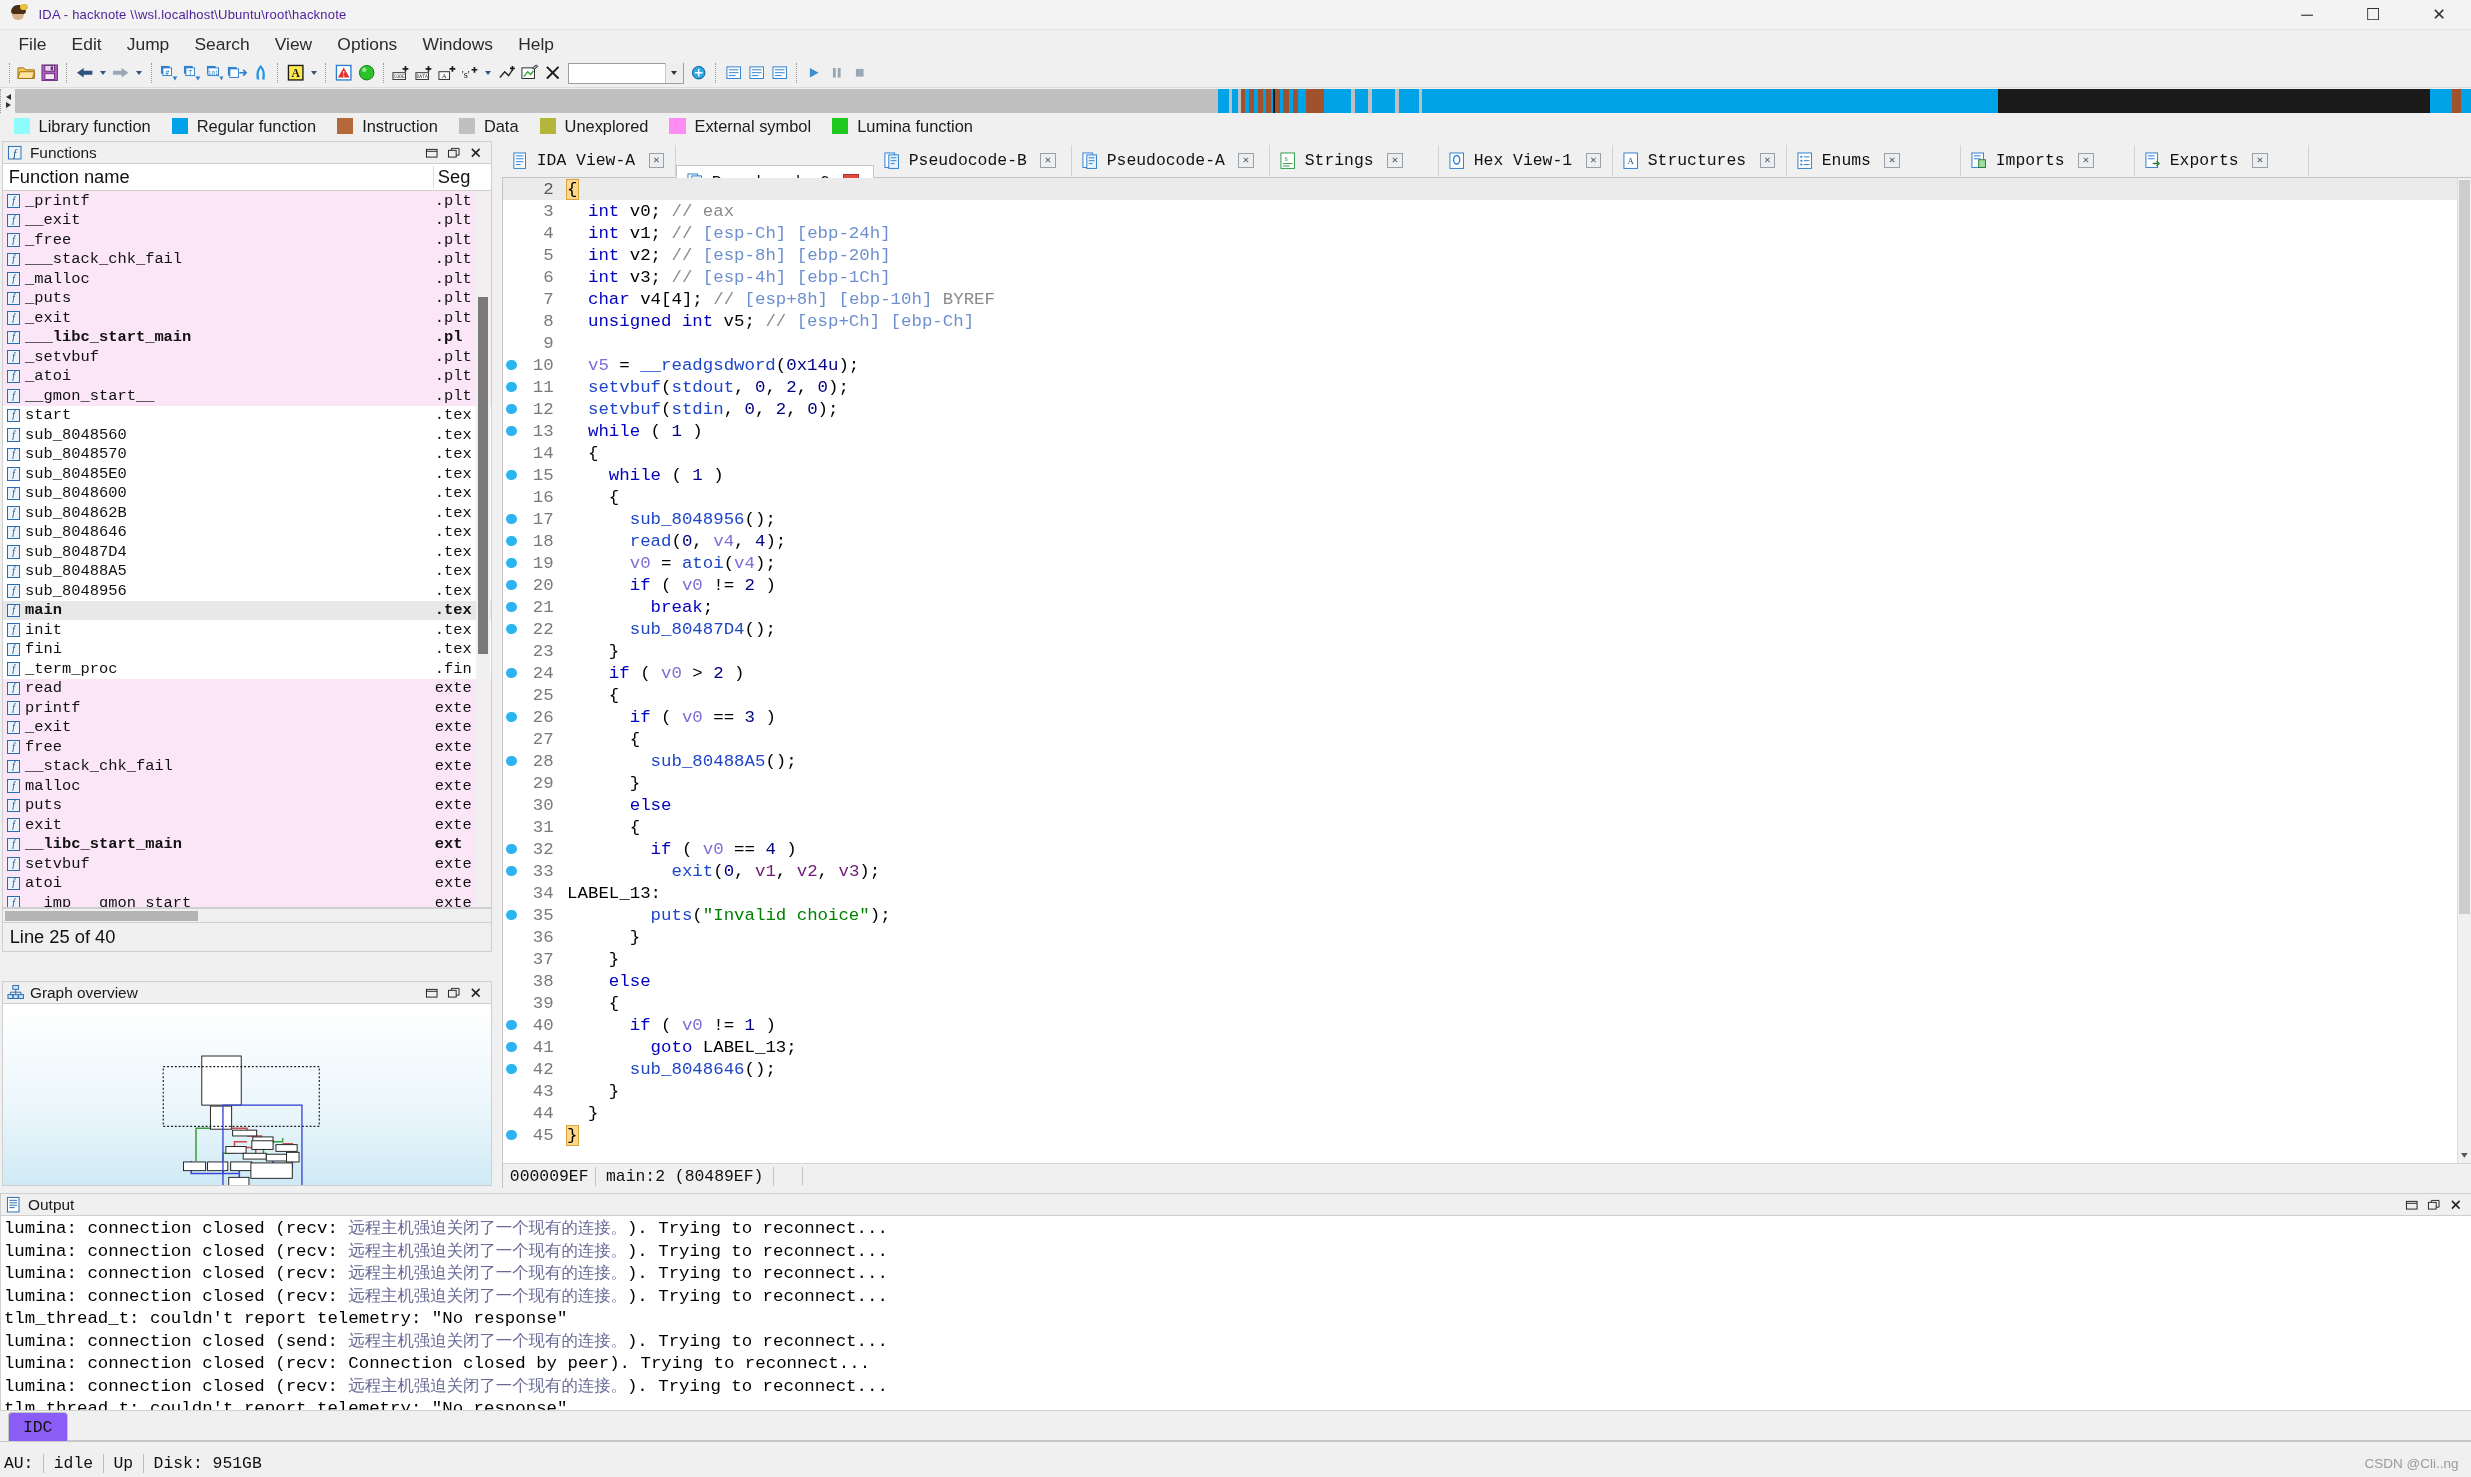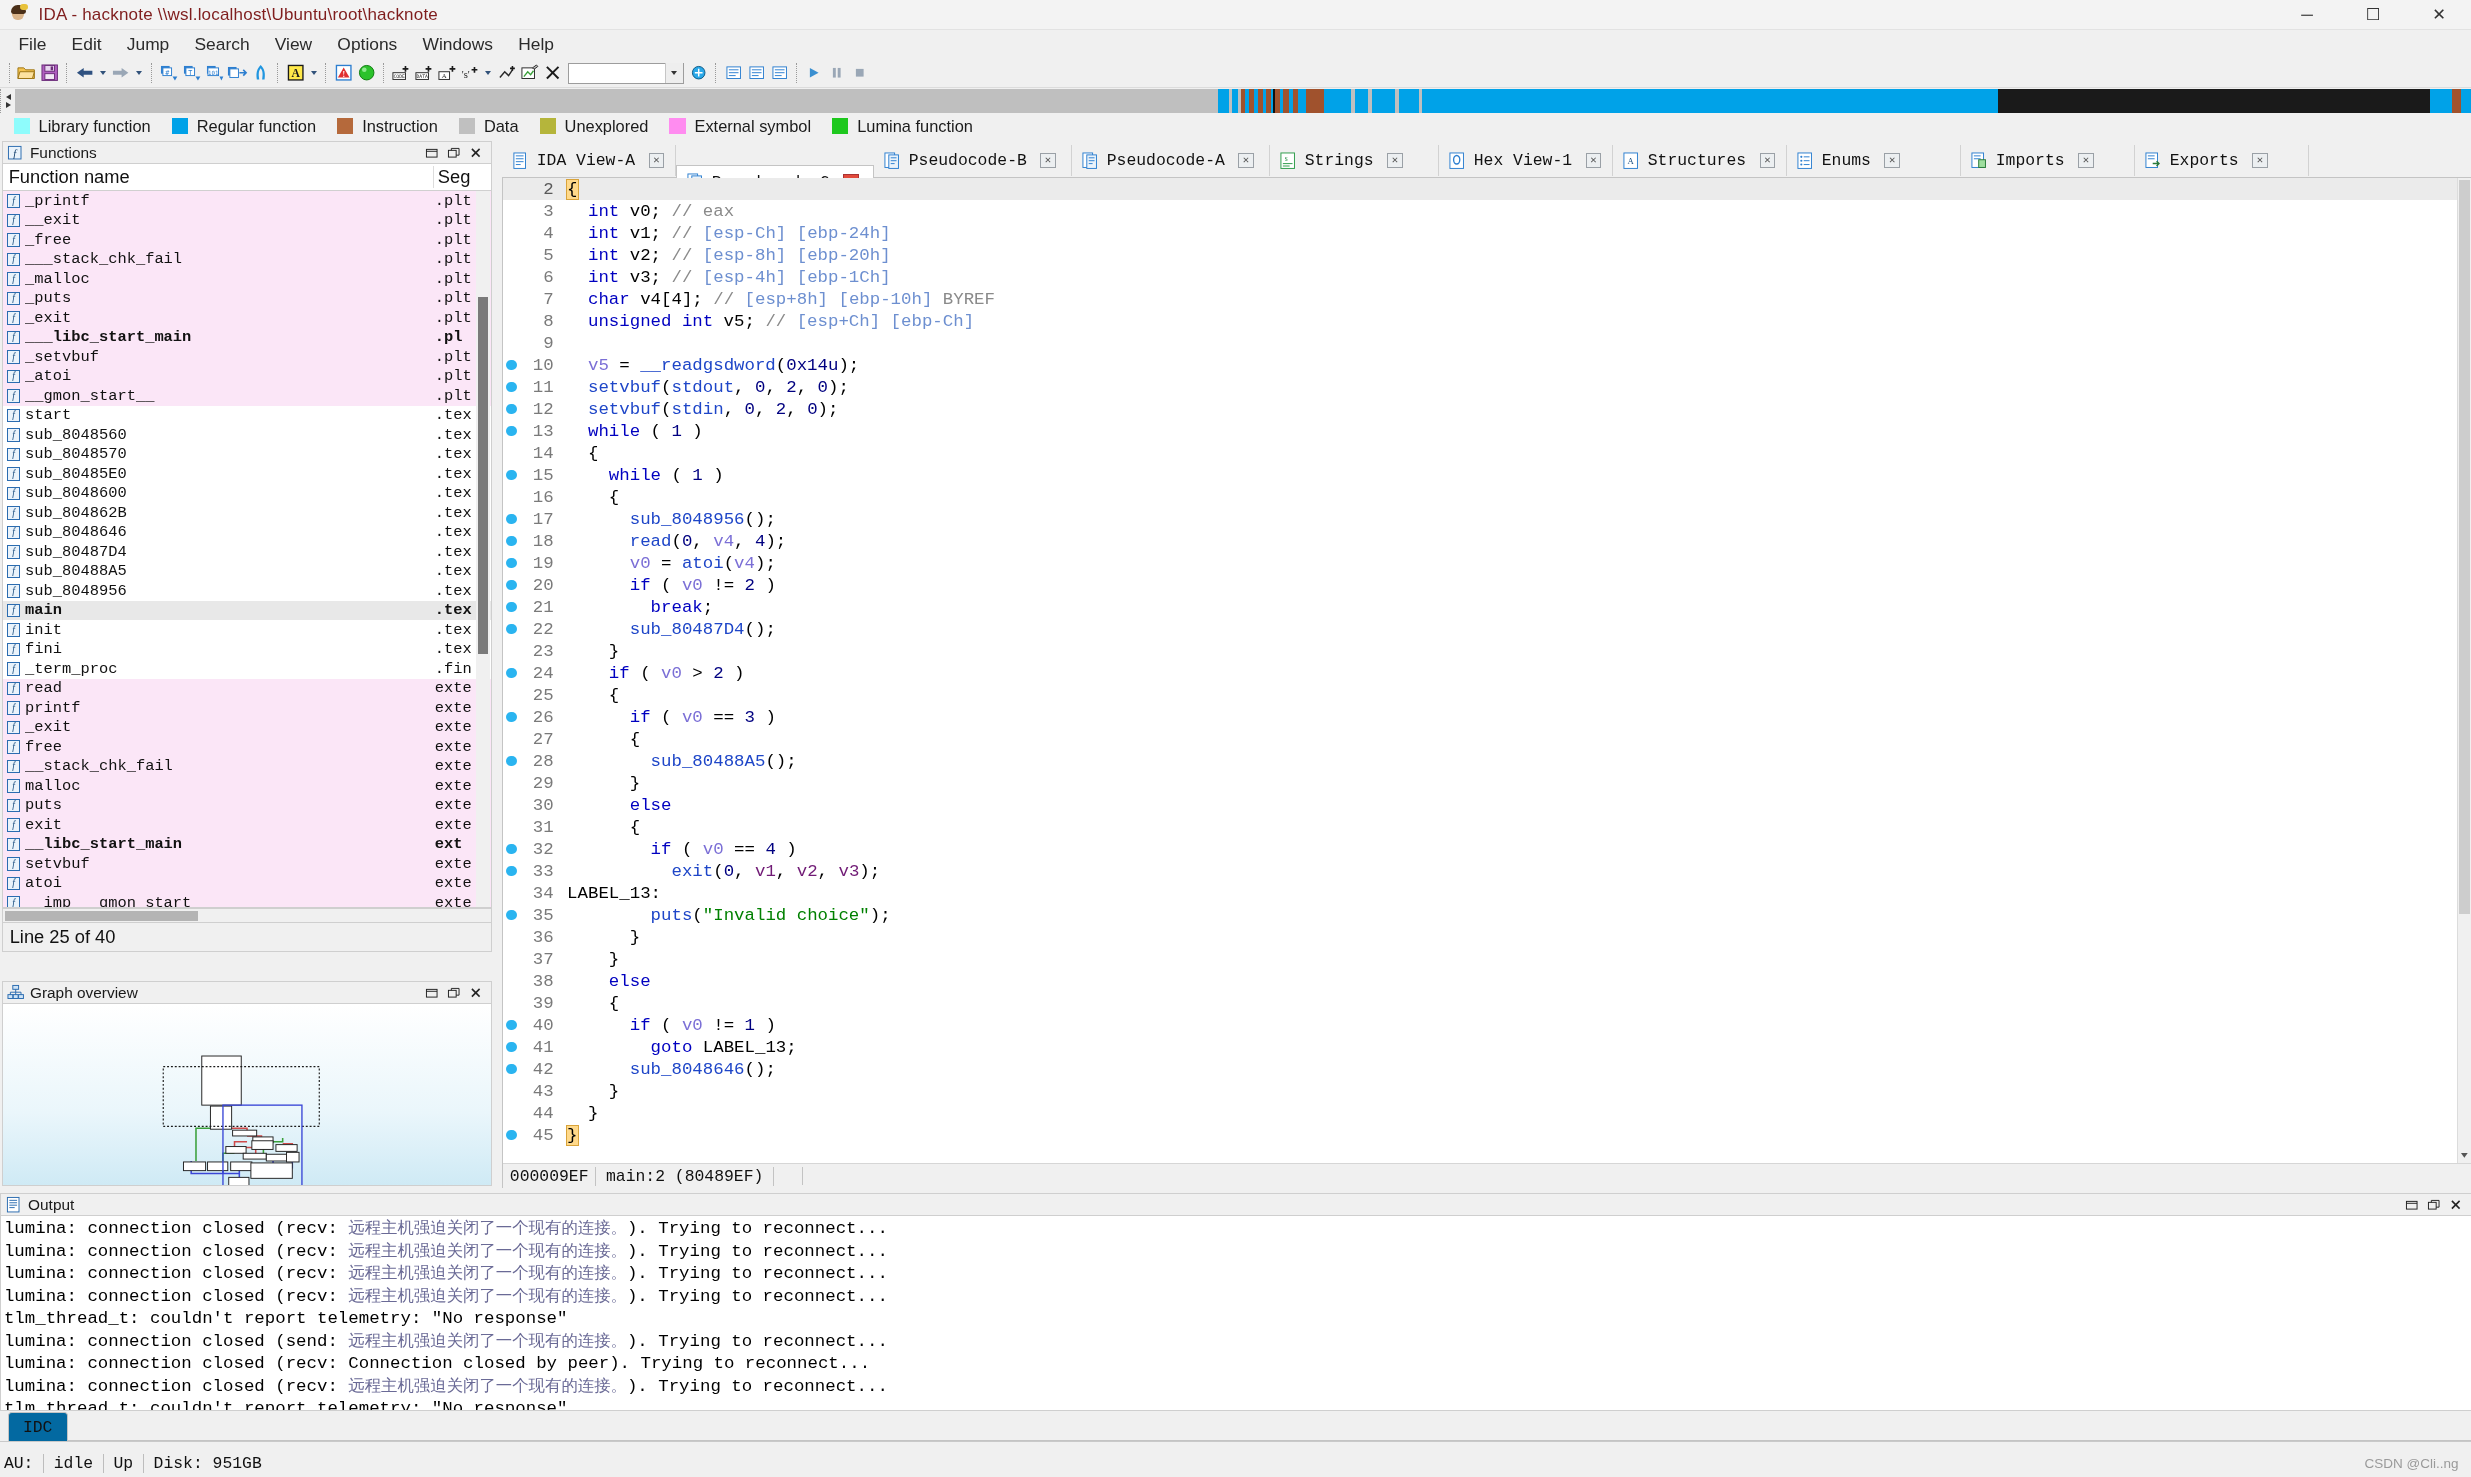--- a/index.html
+++ b/index.html
@@ -36,7 +36,7 @@
     background:#e8c23a; border-radius:2.9px;
   }
   #titlebar .title-text {
-    font-size: 17px; color: #7f1d1d; letter-spacing: 0.2px;
+    font-size: 13px; color: #4c1d95; letter-spacing: 0.2px;
     white-space: nowrap;
   }
   #titlebar .win-controls {

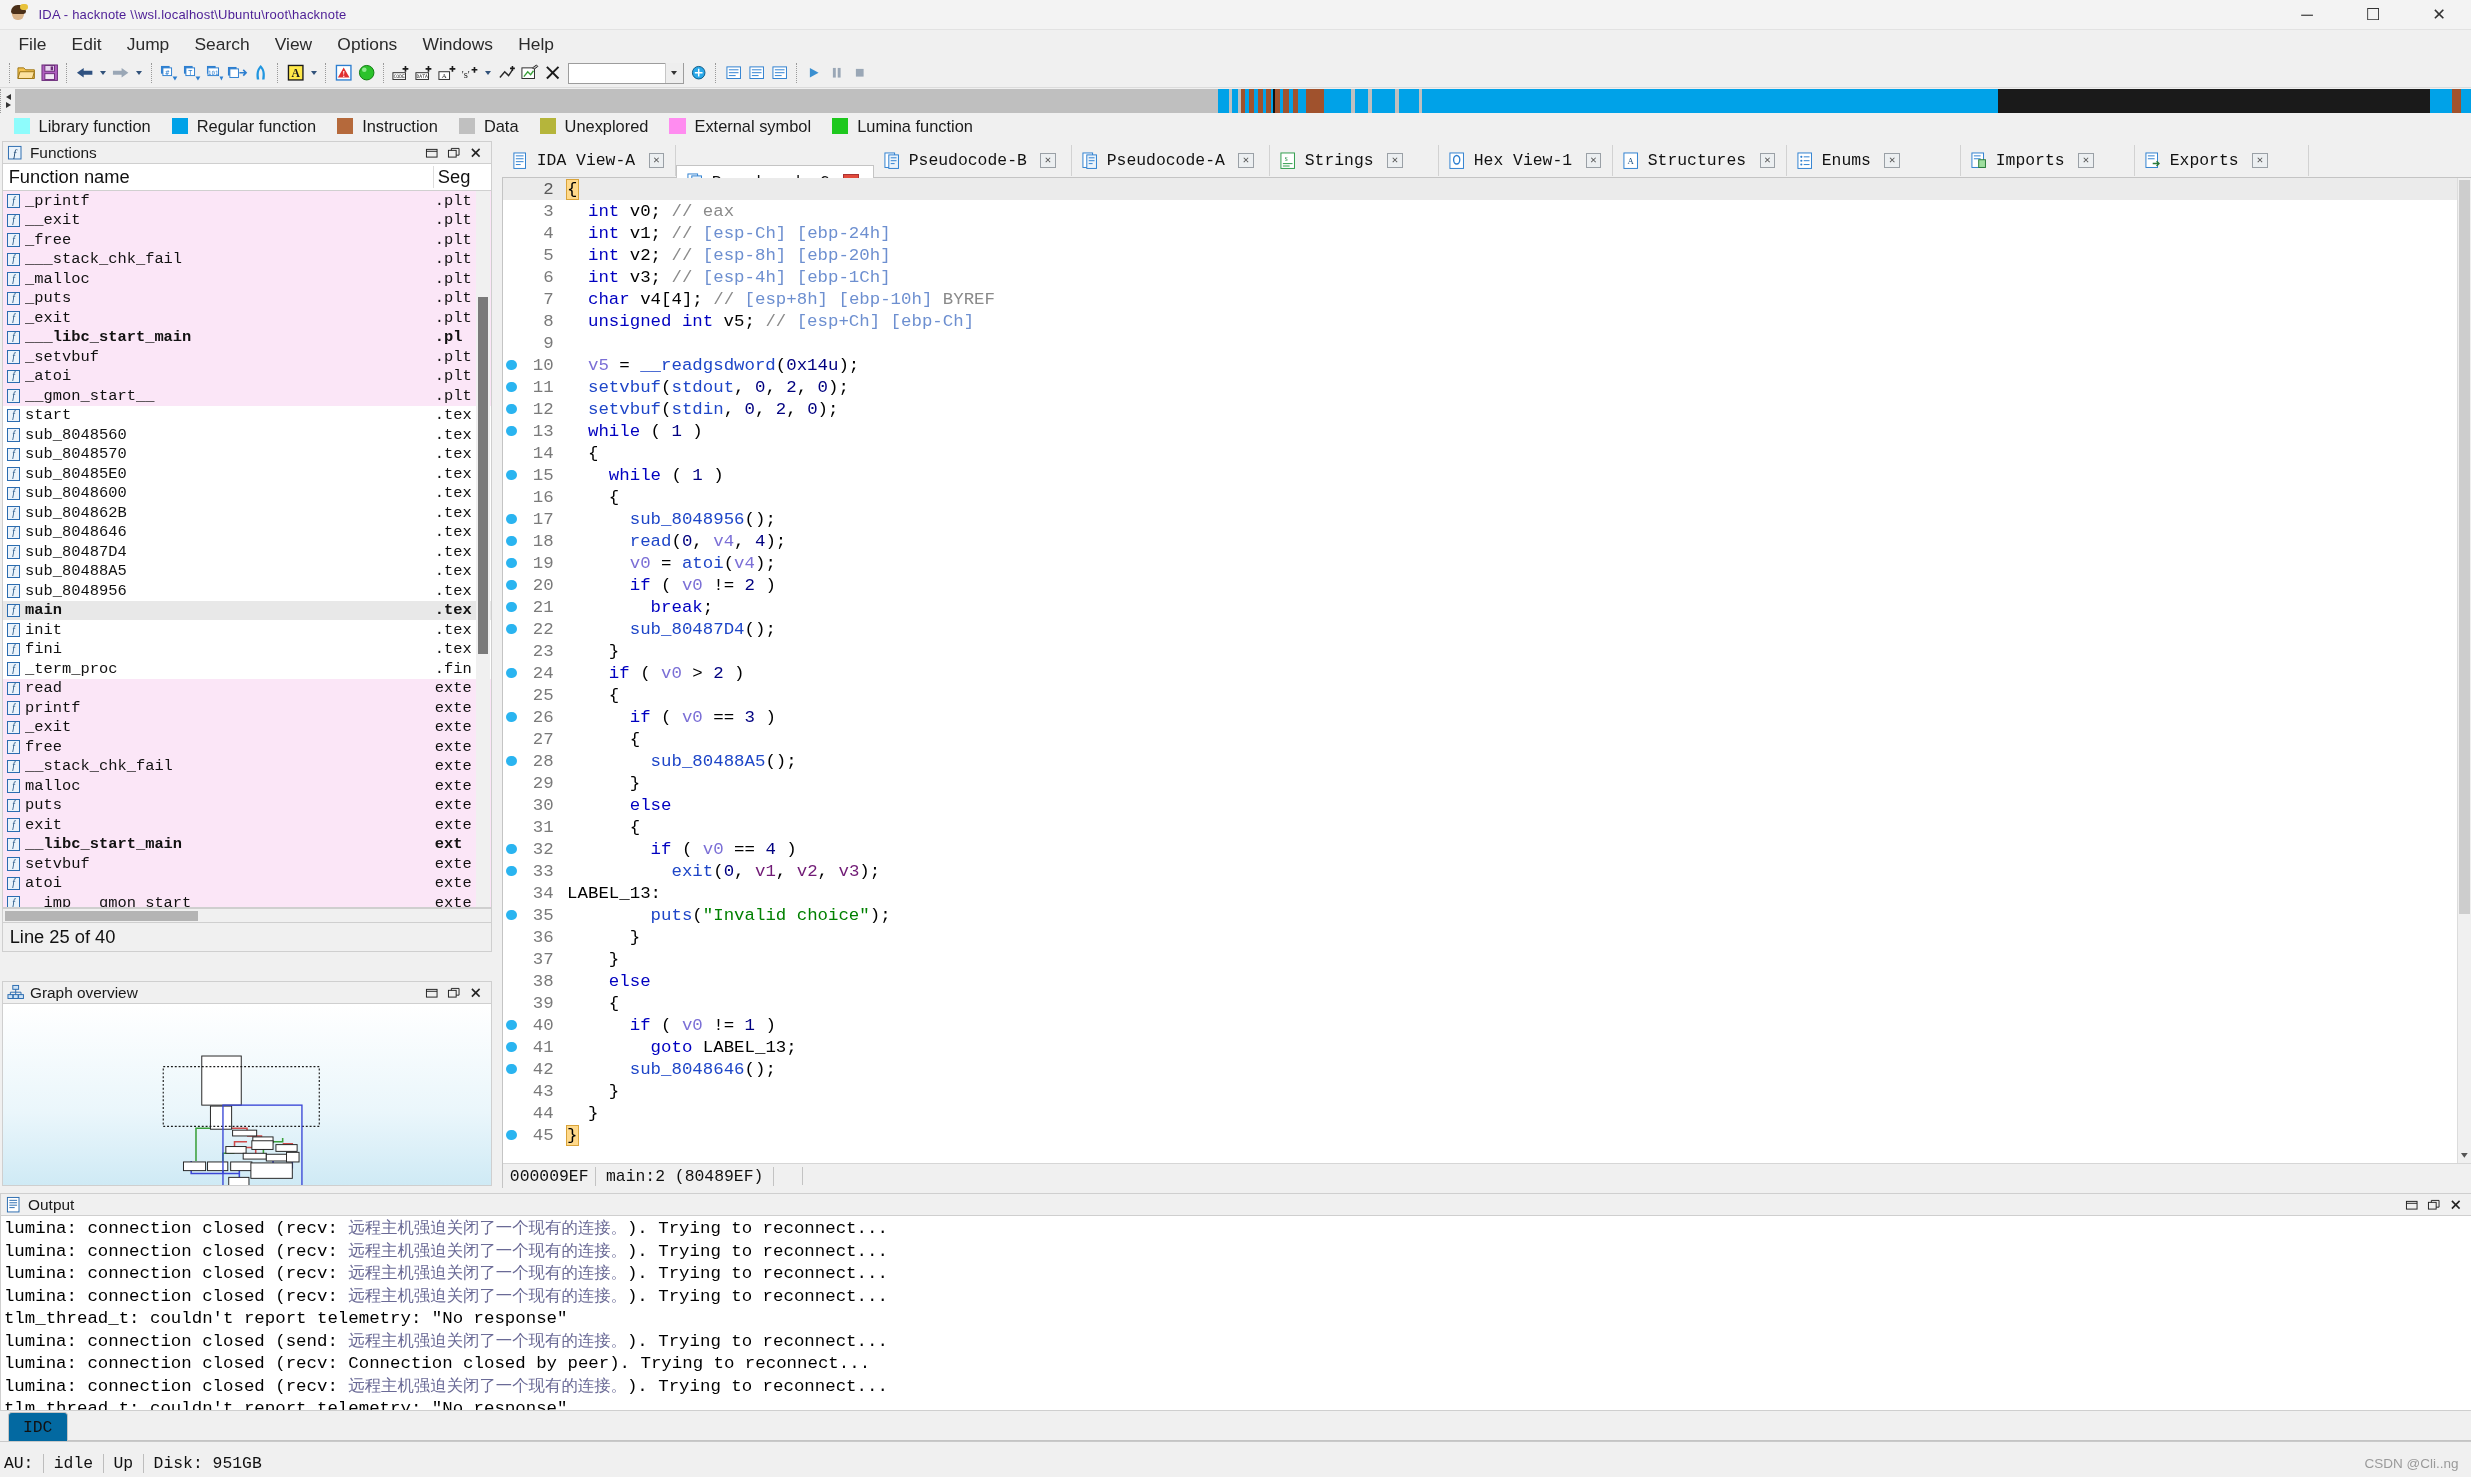--- a/index.html
+++ b/index.html
@@ -285,7 +285,7 @@
     border-bottom:1px solid #c9c9c9;
   }
   #output-tabs .otab {
-    height:29px; min-width:60px; padding:0 13.5px; background:#0369a1;
+    height:29px; min-width:60px; padding:0 13.5px; background:#8b5cf6;
     border:1px solid #c4c4c4; border-bottom:none; border-radius:3.9px 3.9px 0 0;
     display:flex; align-items:center; justify-content:center;
     font-family:"Liberation Mono", monospace; font-size:16.4px; color:#111;

